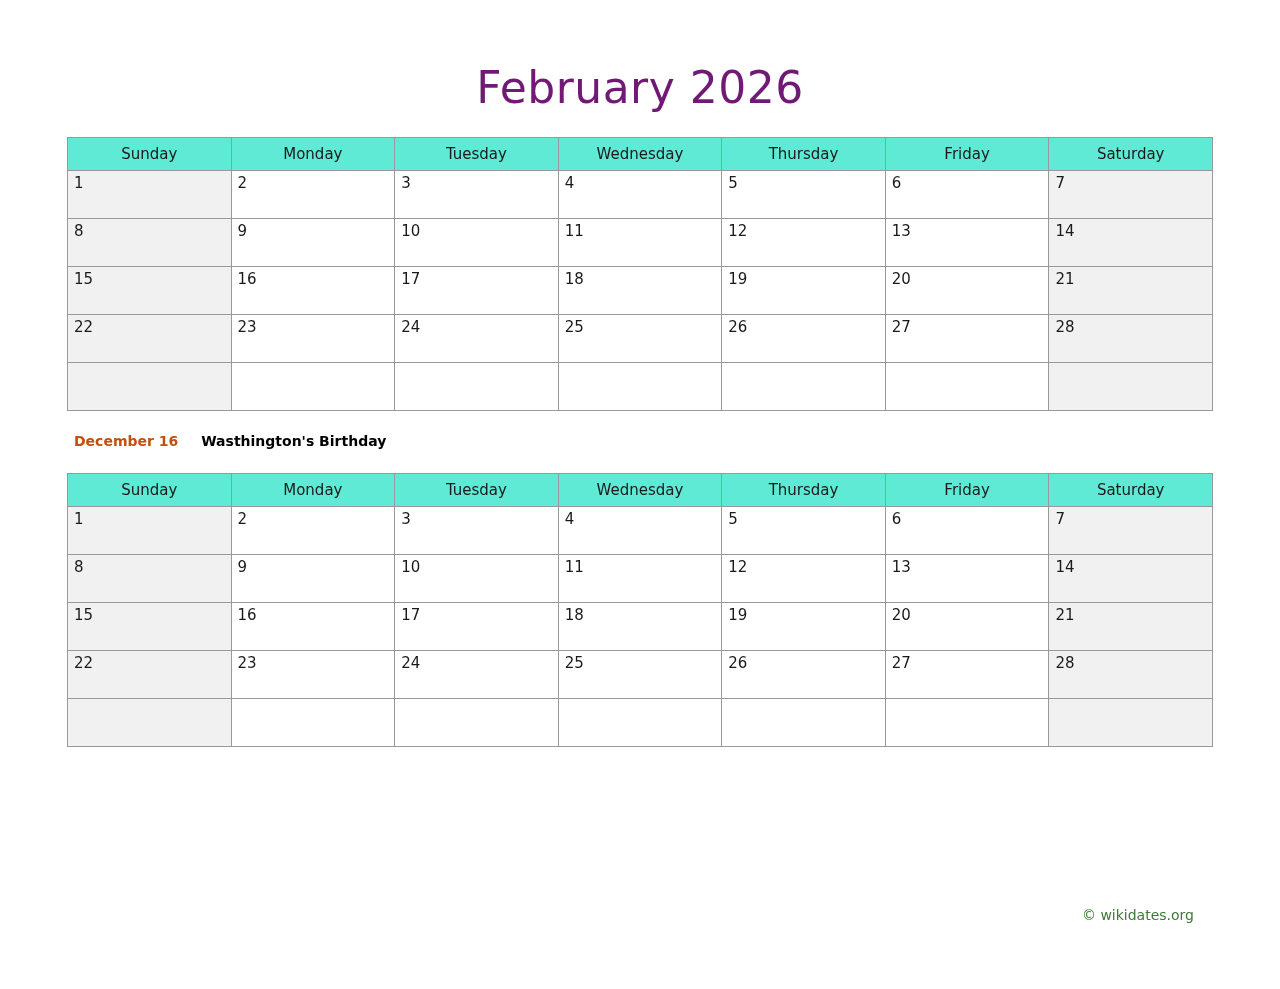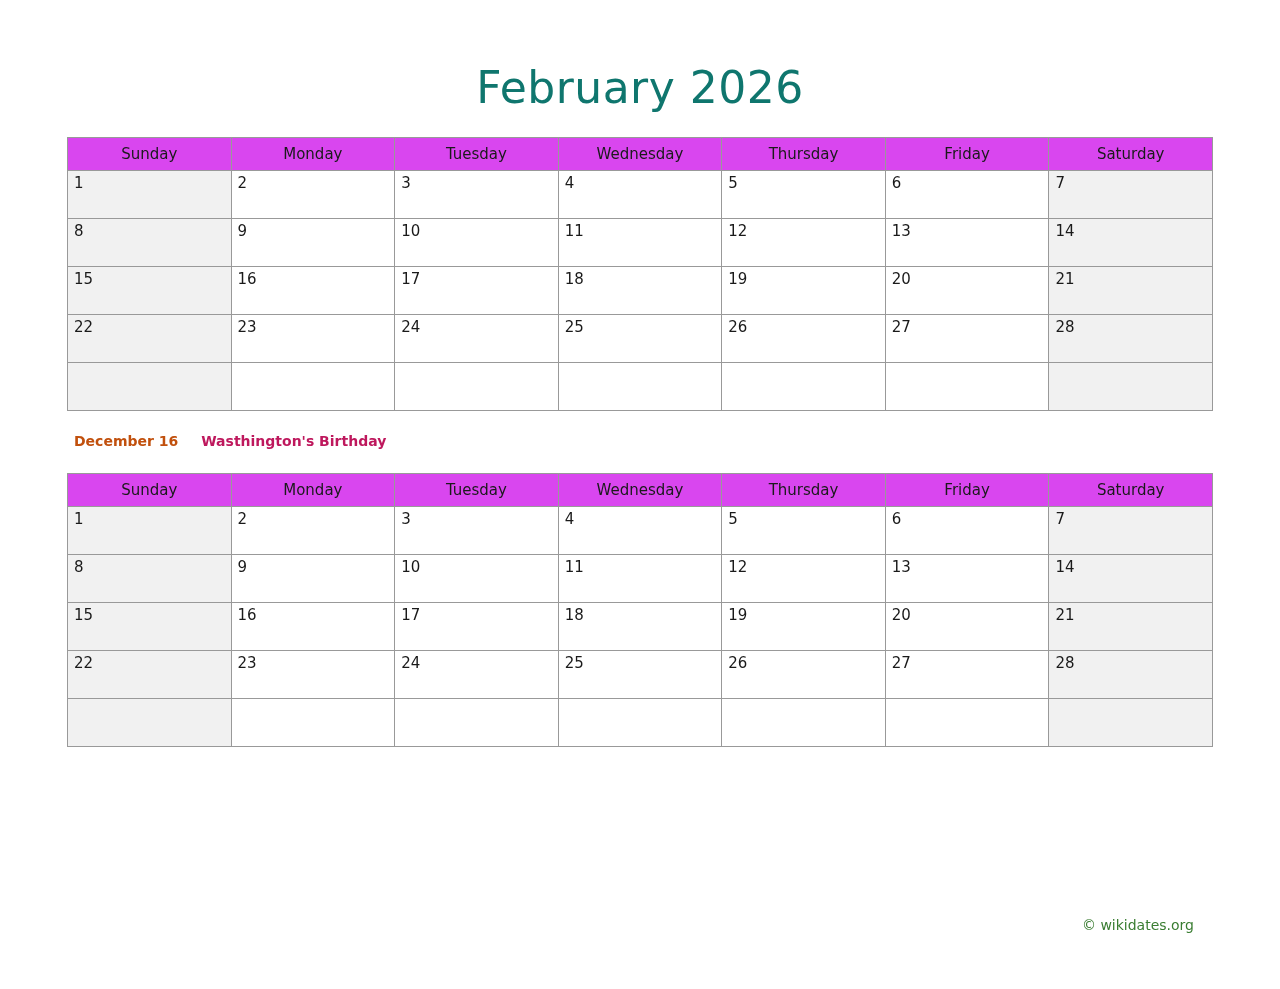--- a/index.html
+++ b/index.html
@@ -26,7 +26,7 @@
     font-size: 44px;
     font-weight: normal;
     letter-spacing: 0.5px;
-    color: #0f766e;
+    color: #701a75;
     margin: 0;
     font-family: "DejaVu Sans", sans-serif;
   }

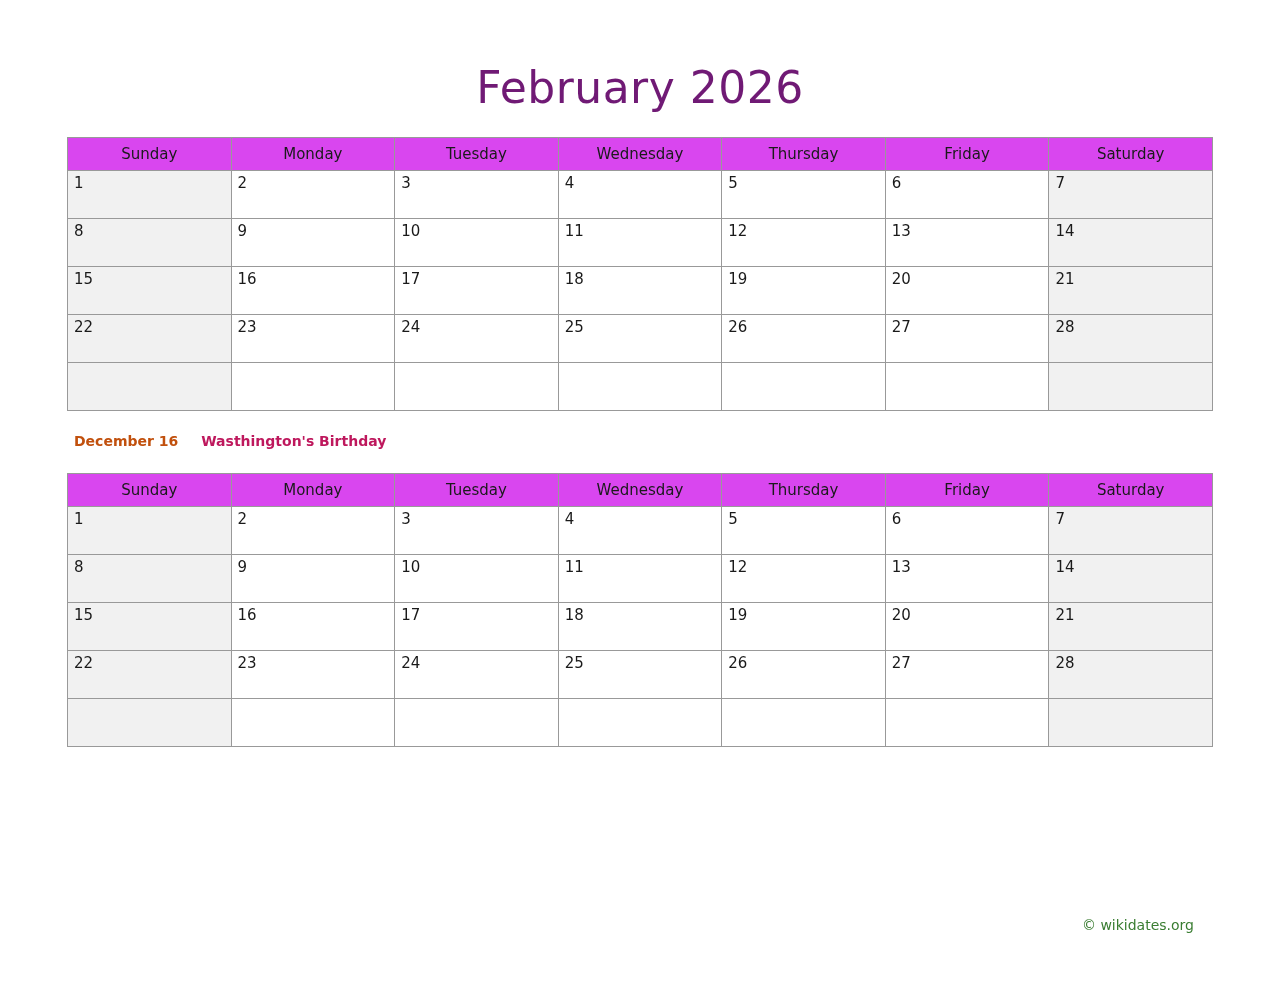--- a/index.html
+++ b/index.html
@@ -44,7 +44,7 @@
     border: 1px solid #999999;
   }
   table.calendar th {
-    background: #d946ef;
+    background: #5eead4;
     border: 1px solid #999999;
     font-size: 15px;
     font-weight: normal;

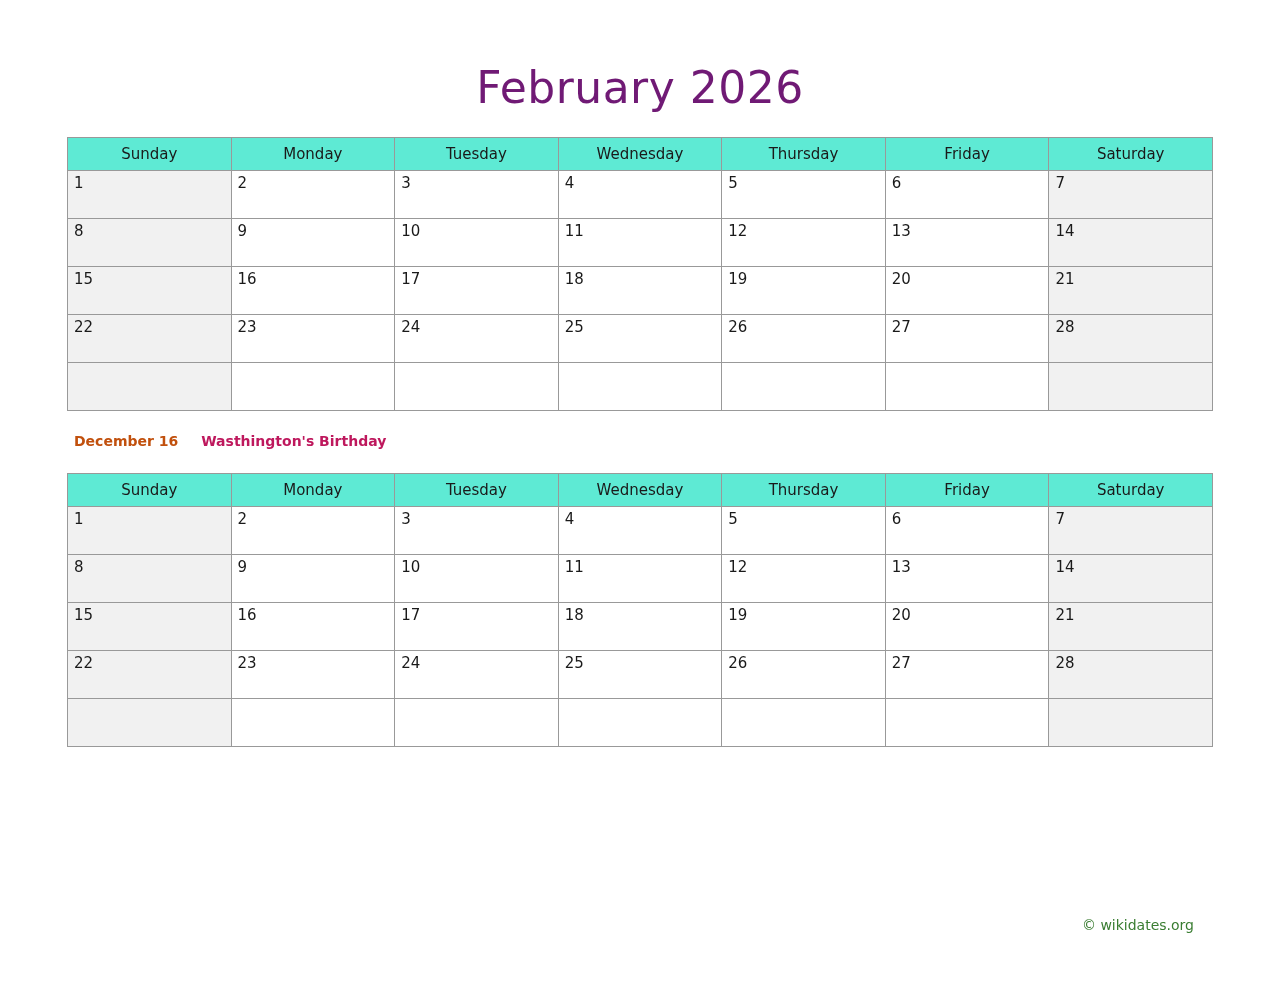--- a/index.html
+++ b/index.html
@@ -78,7 +78,7 @@
     margin-right: 18px;
   }
   .holiday-name {
-    color: #be185d;
+    color: #000000;
     font-weight: bold;
   }
   .footer {

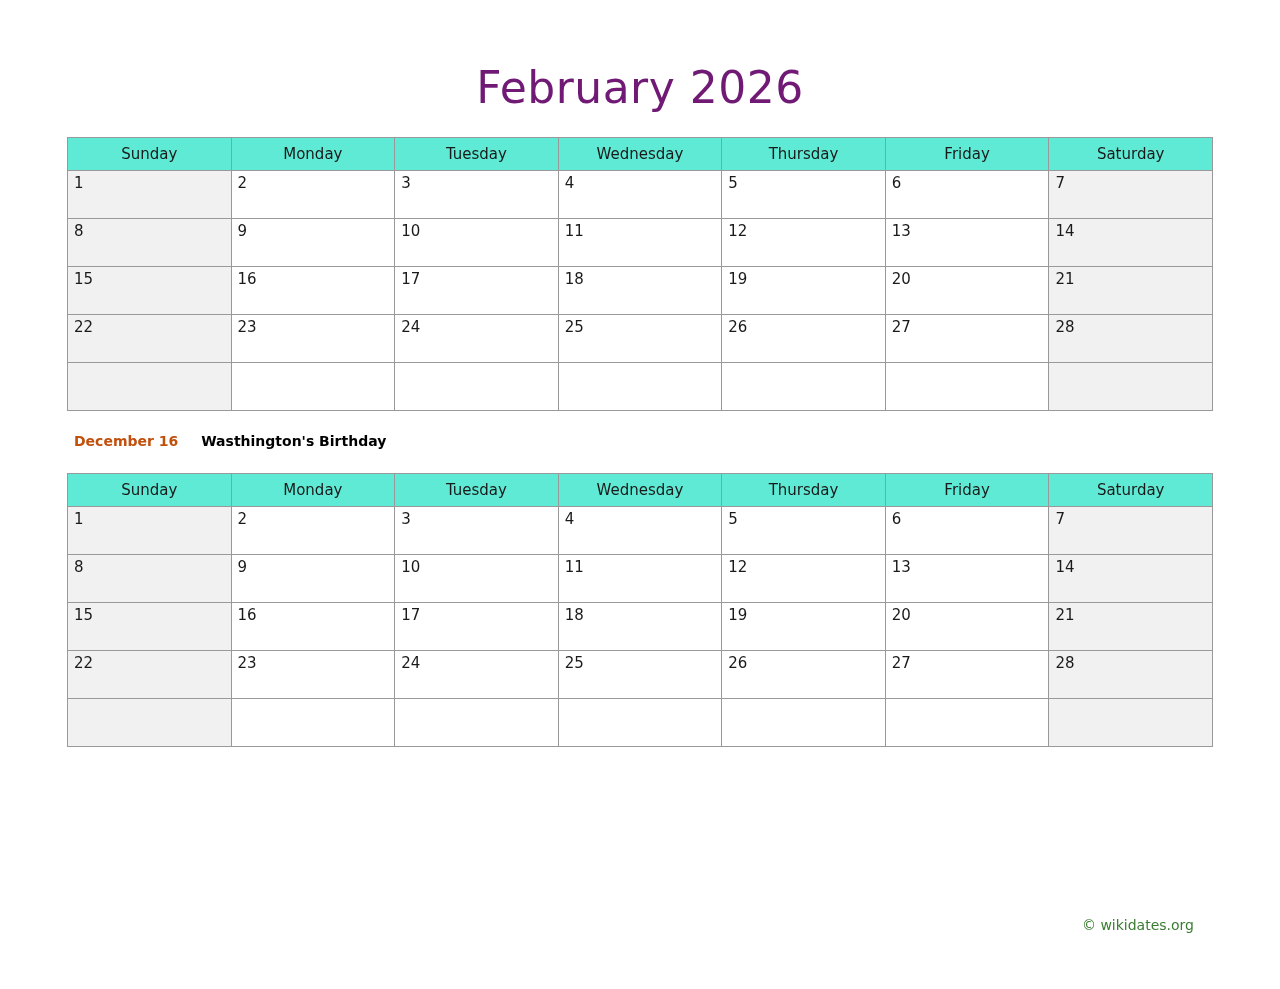--- a/index.html
+++ b/index.html
@@ -84,7 +84,7 @@
   .footer {
     position: absolute;
     right: 86px;
-    bottom: 56px;
+    bottom: 66px;
     font-size: 14px;
     color: #3a7d32;
   }

